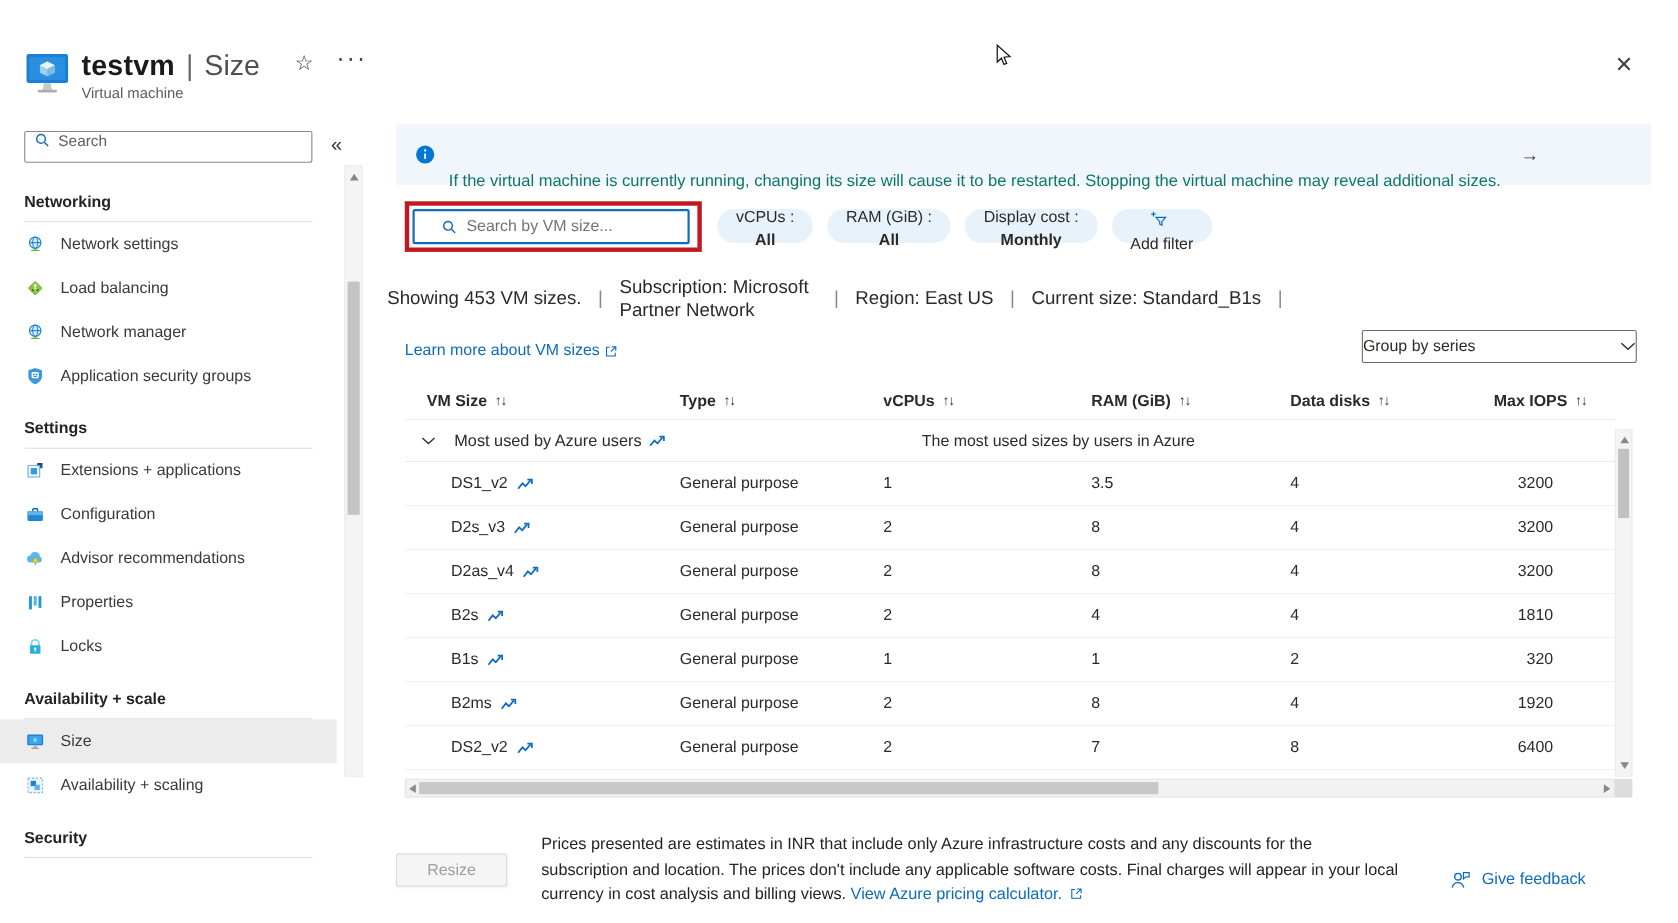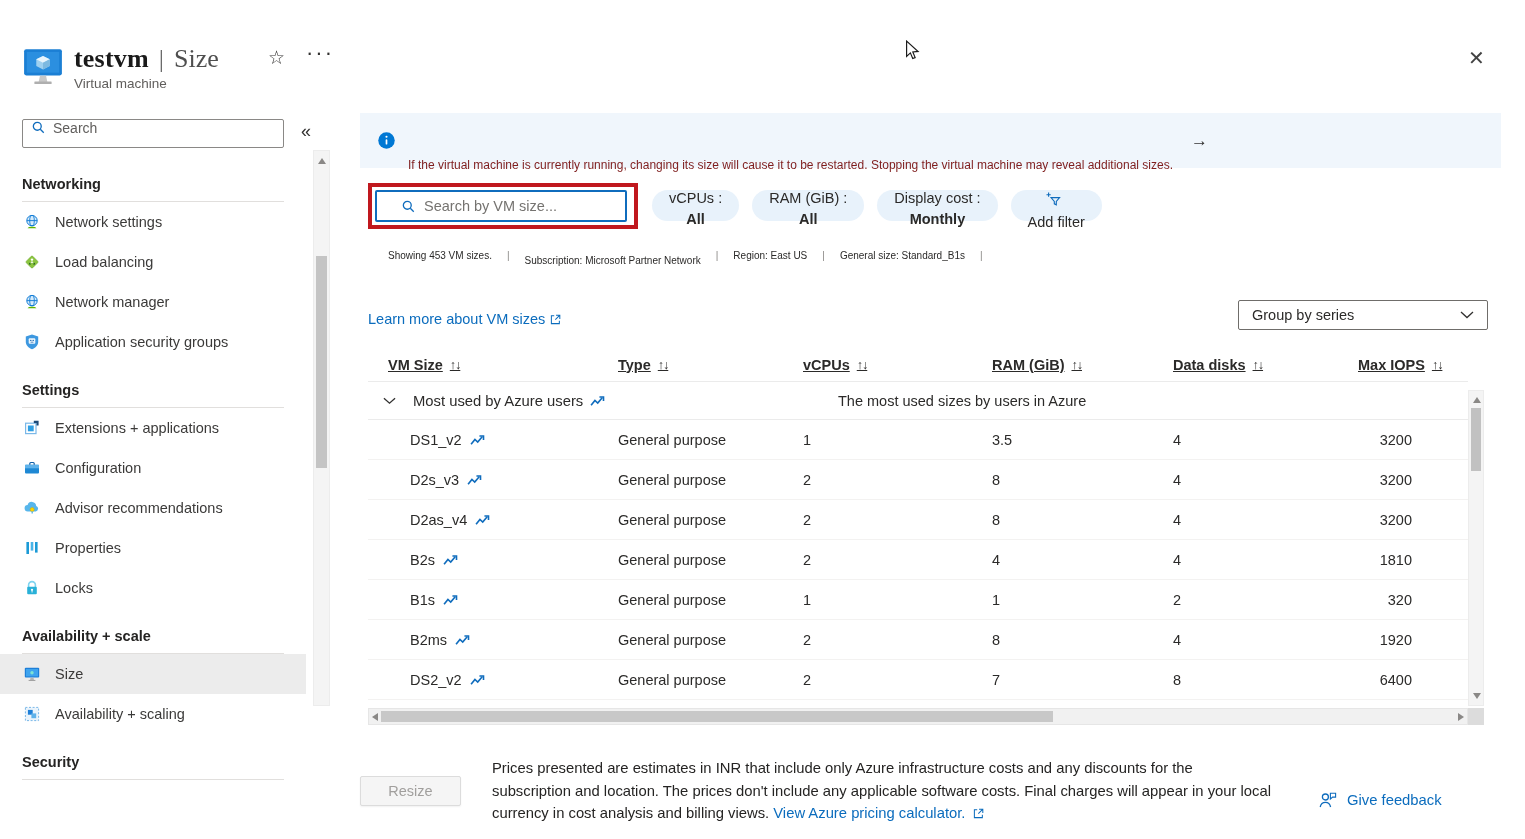--- a/index.html
+++ b/index.html
@@ -11,7 +11,7 @@
   
   .app-header { position:absolute; left:22px; top:44px; display:flex; gap:10px; }
   .vm-big-icon { width:42px; height:42px; margin-top:2px; }
-  .title-row { display:flex; align-items:center; gap:10px;font-family:Liberation Serif, serif; }
+  .title-row { display:flex; align-items:center; gap:10px; }
   .page-title { font-size:26px; font-weight:700; color:#1a1a1a; letter-spacing:.2px; }
   .title-sep { font-size:26px; font-weight:300; color:#6b6b6b; }
   .page-kind { font-size:26px; font-weight:400; color:#4f4f4f; }

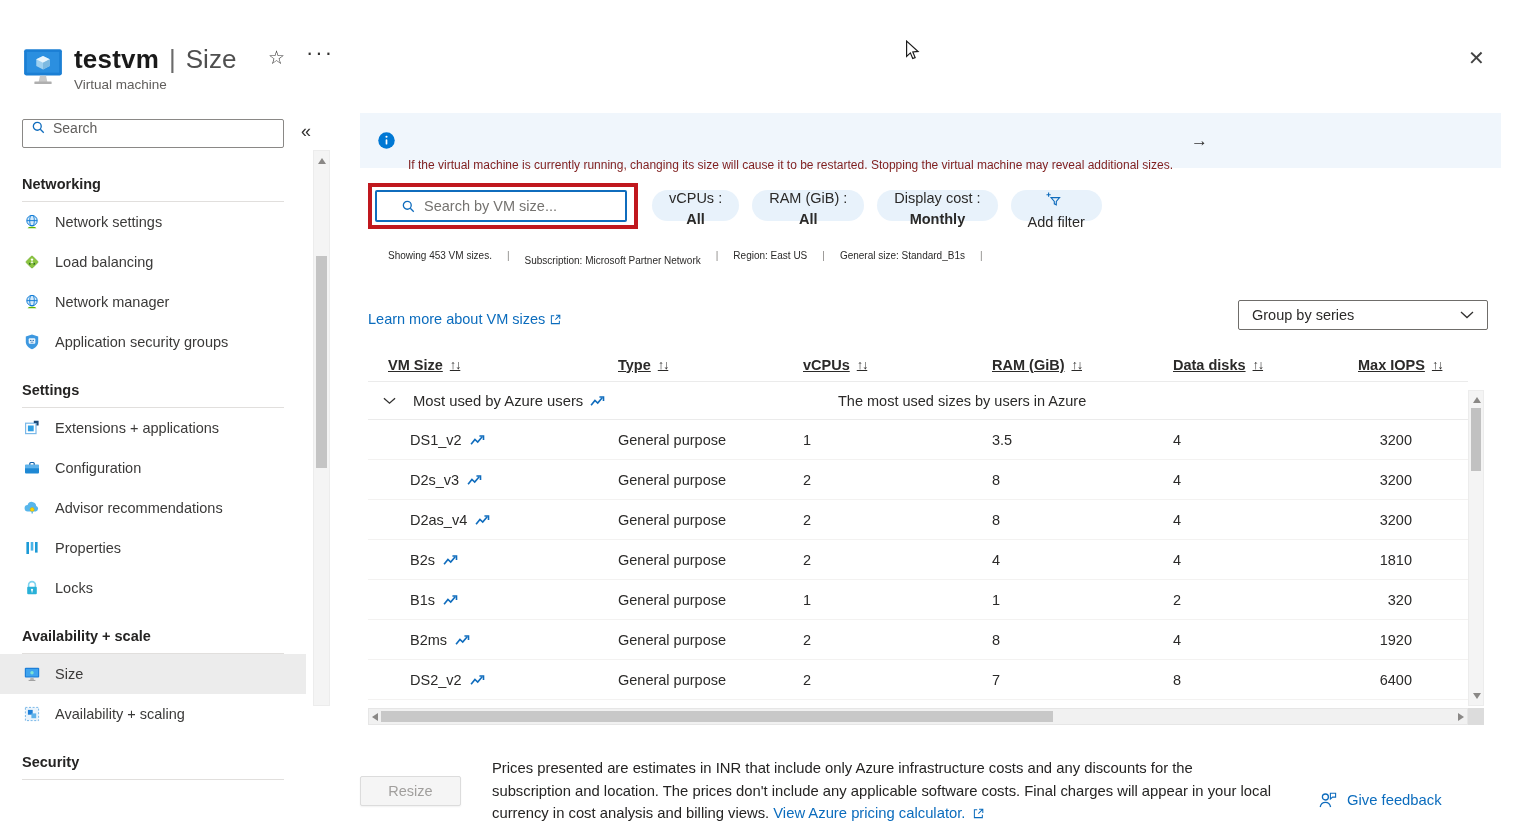--- a/index.html
+++ b/index.html
@@ -45,7 +45,7 @@
   .banner { position:absolute; left:360px; top:113px; width:1141px; height:55px; background:#f0f6fc;
     display:flex; align-items:center; padding:0 18px 0 17px; gap:12px; }
   .banner-icon { width:19px; height:19px; flex:0 0 19px; }
-  .banner-text { font-size:12px; color:#7f1d1d;margin-top:48px; }
+  .banner-text { font-size:15px; color:#0f766e;margin-top:48px; }
   .banner-arrow { font-size:17px; color:#323130; margin-left:6px; }
 
   .annotation-box { position:absolute; left:368px; top:183px; width:270px; height:46px; border:4px solid #c0181e; }

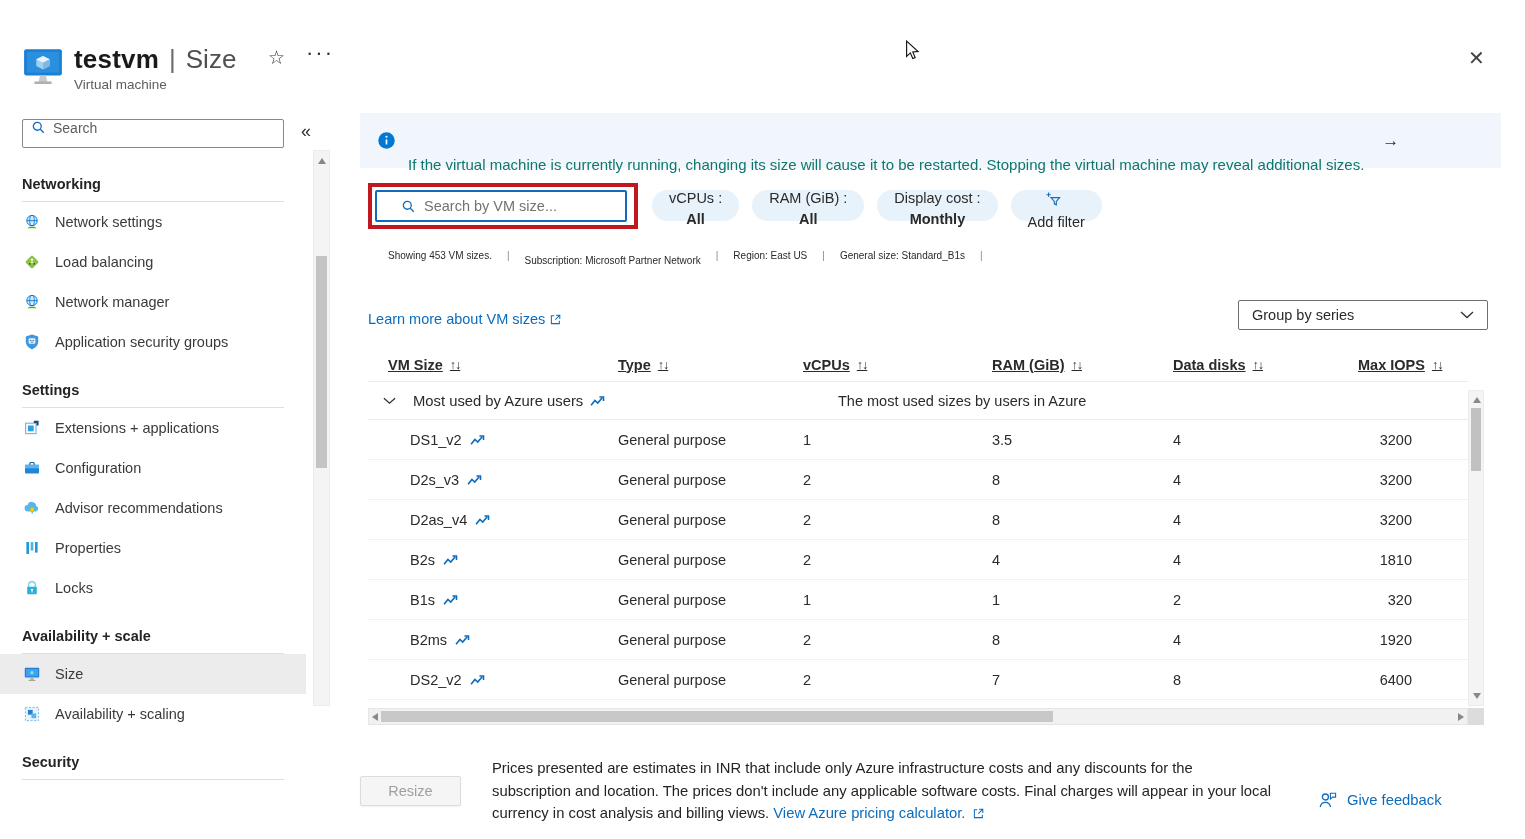--- a/index.html
+++ b/index.html
@@ -60,7 +60,7 @@
   .pill .pill-value { font-weight:700; }
   .pill .pill-icon { width:19px; height:19px; margin-right:3px; }
 
-  .status-row { position:absolute; left:388px; top:250px; width:880px; display:flex; align-items:flex-start; font-size:10px; color:#2b2a29; }
+  .status-row { position:absolute; left:352px; top:250px; width:880px; display:flex; align-items:center; font-size:17px; color:#2b2a29; }
   .status-sep { color:#8a8886; margin:0 15px; }
   .status-subscription { max-width:180px; line-height:21px; }
 

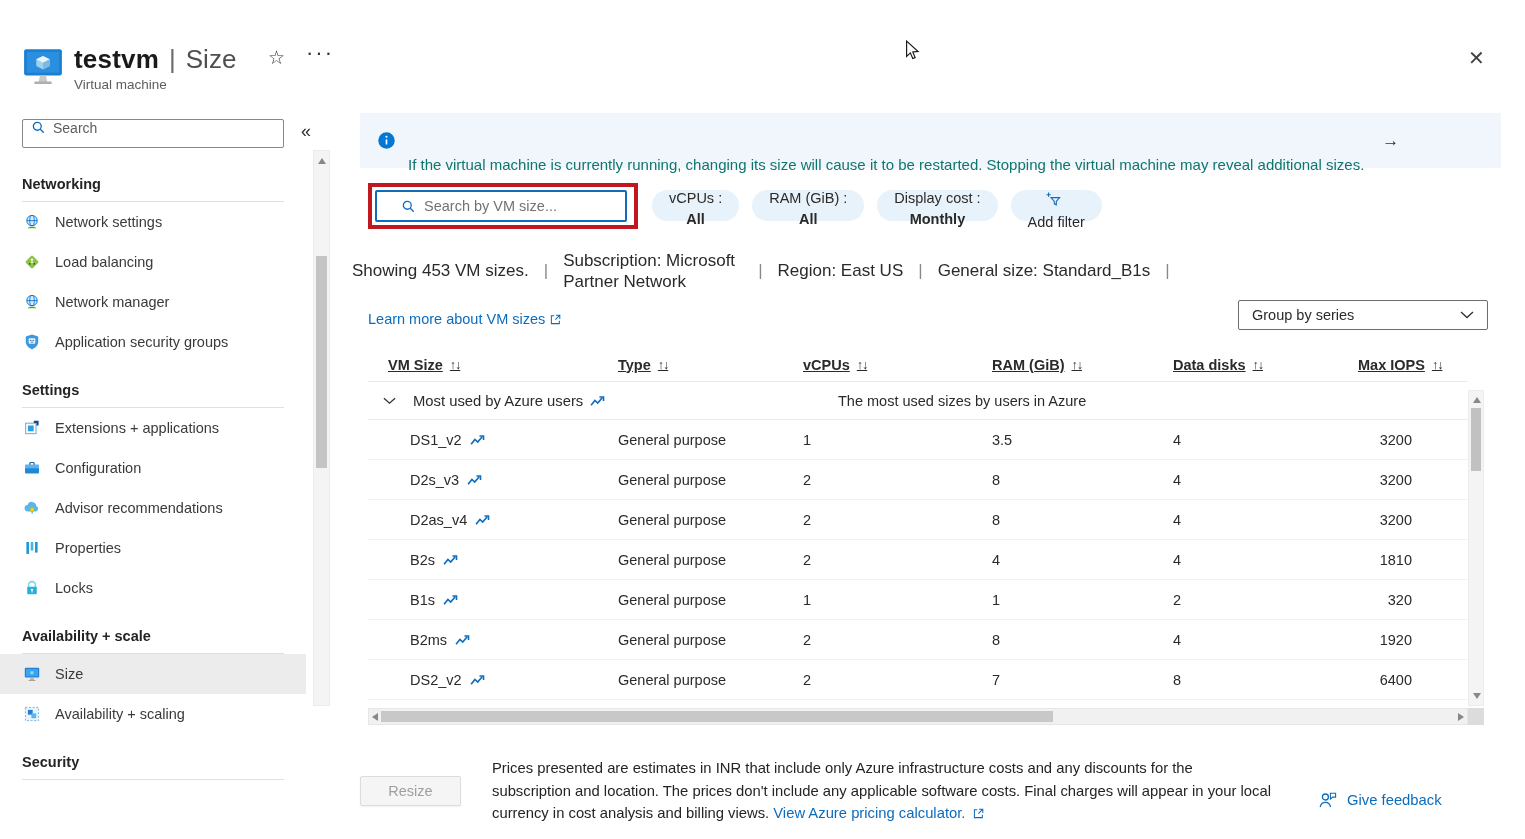--- a/index.html
+++ b/index.html
@@ -334,7 +334,7 @@
   <span class="status-sep">|</span>
   <span>Region: East US</span>
   <span class="status-sep">|</span>
-  <span>General size: Standard_B1s</span>
+  <span>Current size: Standard_B1s</span>
   <span class="status-sep">|</span>
 </div>
 

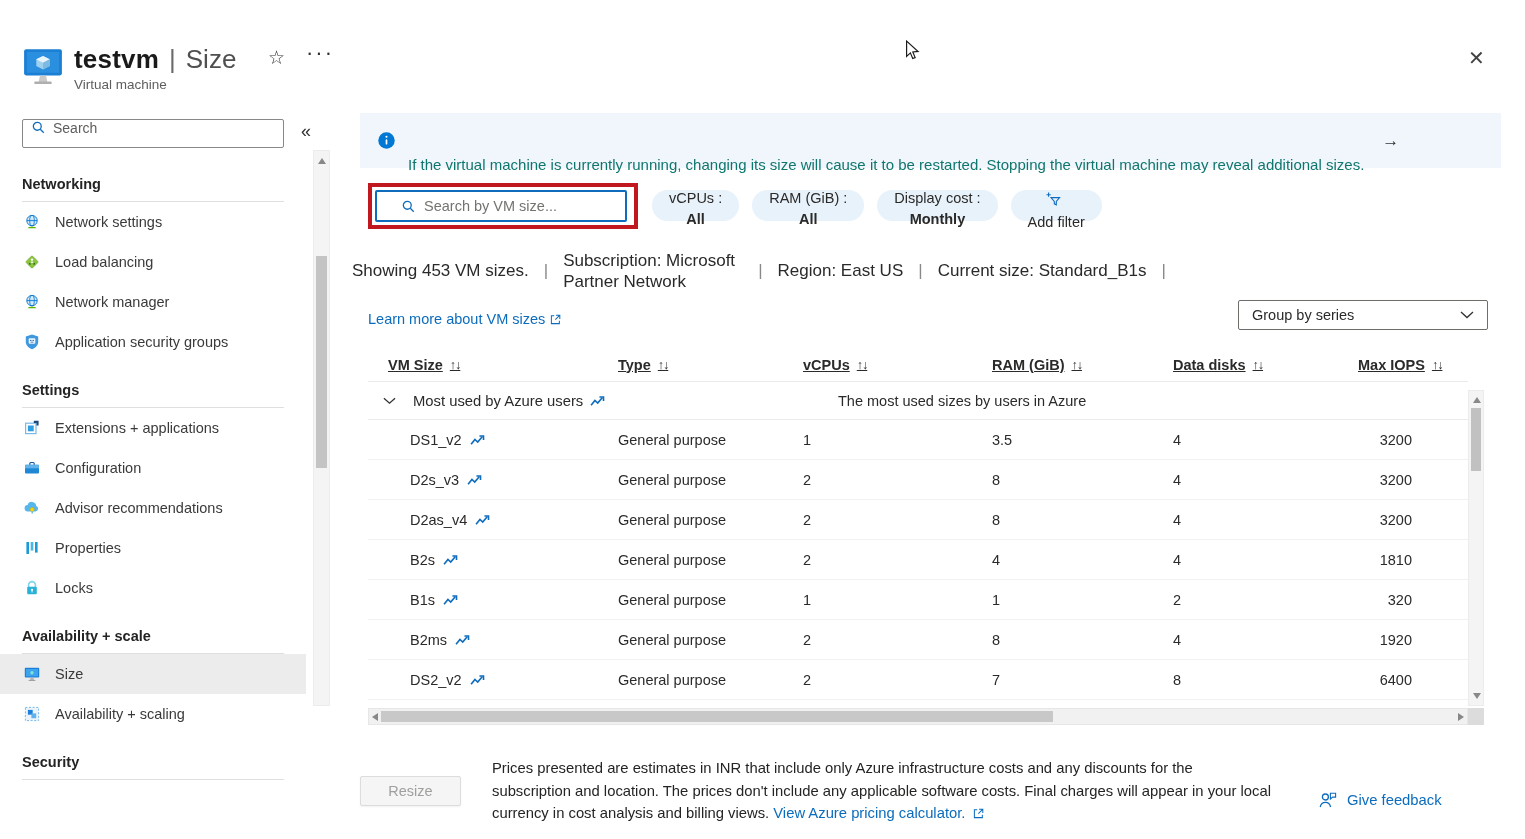--- a/index.html
+++ b/index.html
@@ -68,7 +68,7 @@
   .learn-link svg { color:#0b6cbd; }
 
   .groupby-select { position:absolute; left:1238px; top:300px; width:250px; height:30px; border:1px solid #6f6d6a; border-radius:2px;
-    display:flex; align-items:center; justify-content:space-between; padding:0 13px; font-size:14.5px; color:#2b2a29; background:#fff; cursor:pointer; }
+    display:flex; align-items:center; justify-content:space-between; padding:0 0; font-size:14.5px; color:#2b2a29; background:#fff; cursor:pointer; }
 
   
   .vm-table { position:absolute; left:368px; top:348px; width:1100px; }

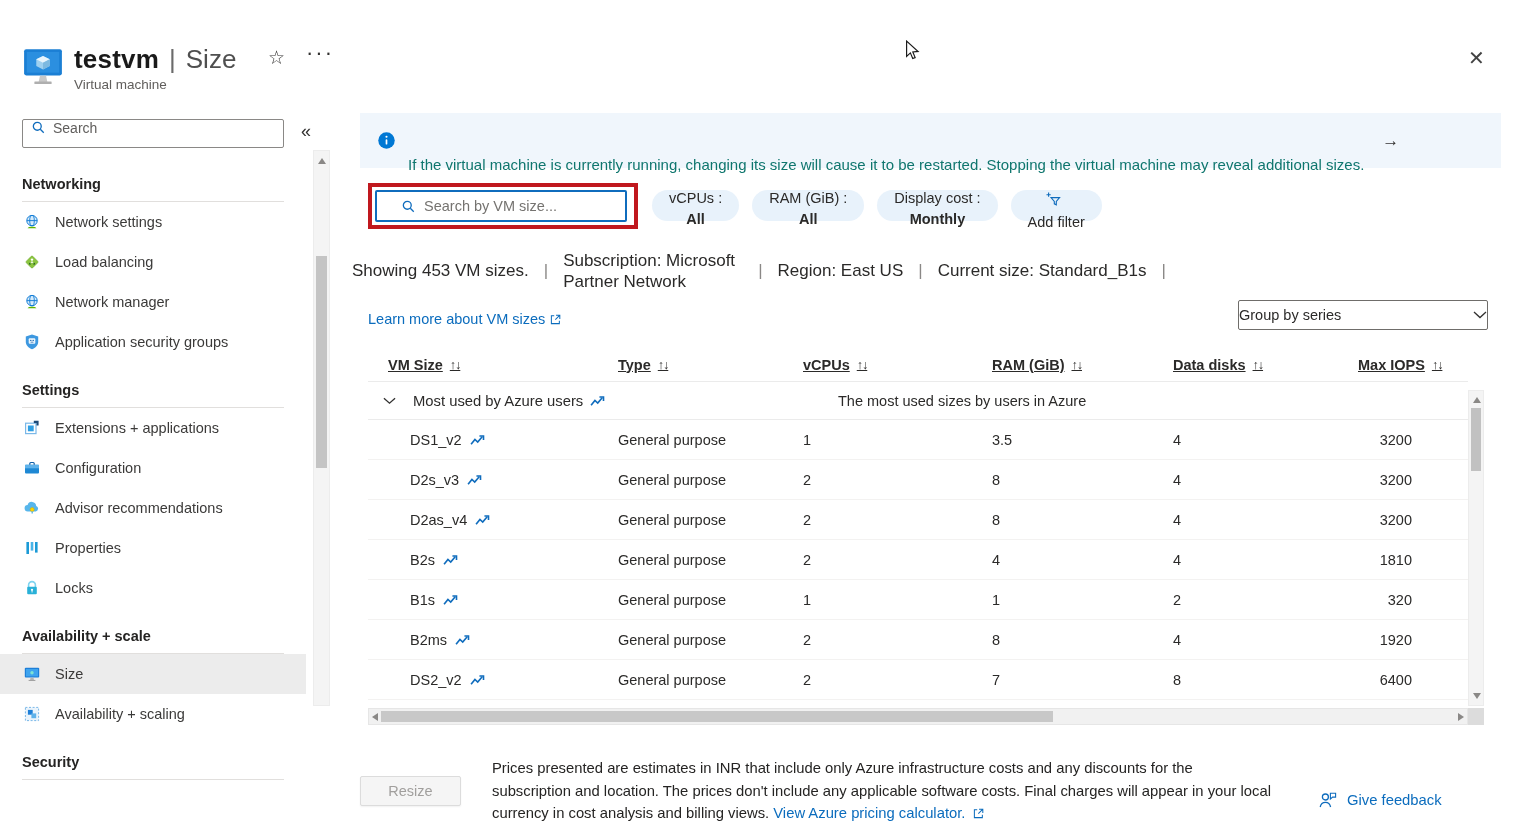--- a/index.html
+++ b/index.html
@@ -74,7 +74,7 @@
   .vm-table { position:absolute; left:368px; top:348px; width:1100px; }
   .t-grid { display:grid; grid-template-columns:250px 185px 189px 181px 185px 1fr; align-items:center; }
   .t-head { height:34px; border-bottom:1px solid #ebebeb; font-weight:700; font-size:14.5px; color:#2b2a29; }
-  .t-head .th { display:flex; align-items:center; gap:7px; cursor:pointer;text-decoration:underline; }
+  .t-head .th { display:flex; align-items:flex-start; gap:7px; cursor:pointer; }
   .t-head .th:first-child { padding-left:20px; }
   .sort-glyph { font-size:12.5px; font-weight:400; color:#323130; letter-spacing:-1px; }
   .group-row { position:relative; height:38px; border-bottom:1px solid #ebebeb; display:flex; align-items:center; }

